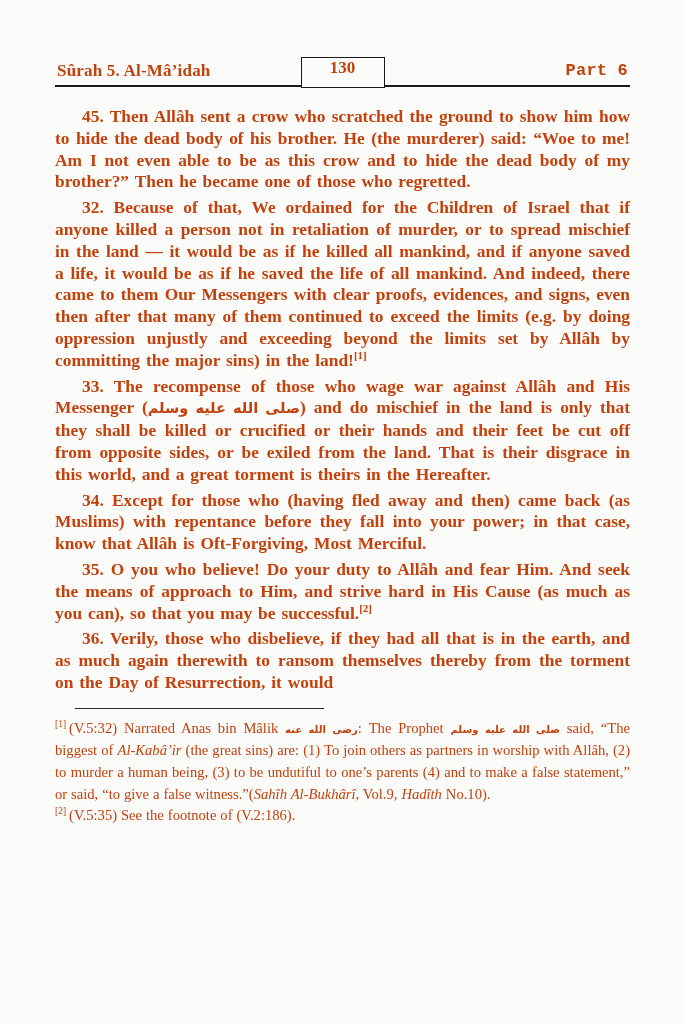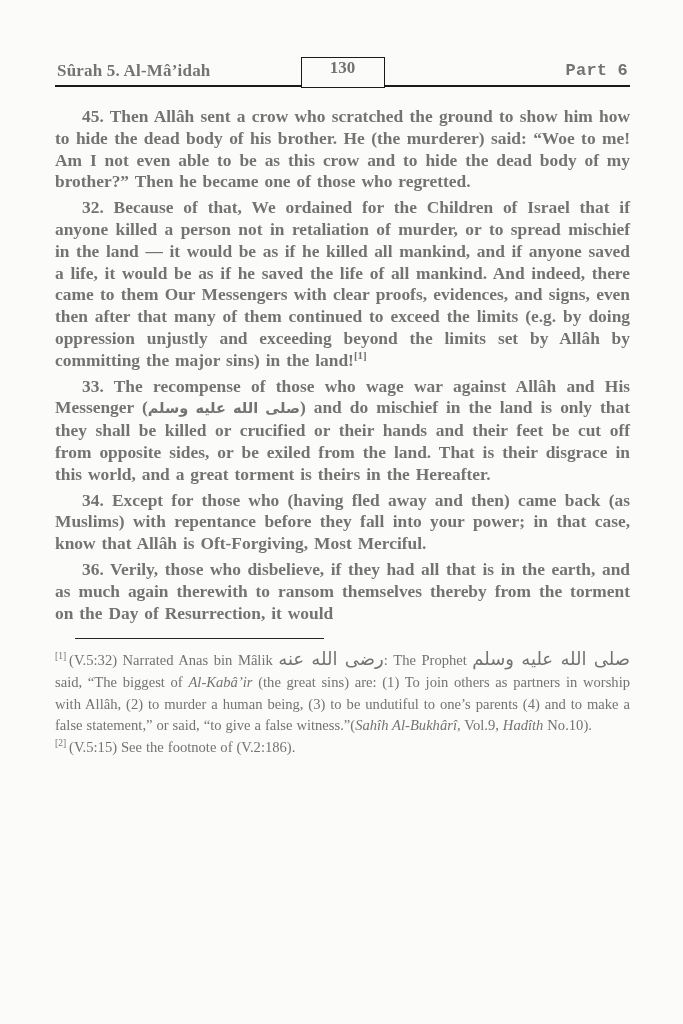--- a/index.html
+++ b/index.html
@@ -9,7 +9,7 @@
     height: 1024px;
     margin: 0 auto;
     background: #fbfbf9;
-    color: #737373;
+    color: #c2410c;
     font-family: "Liberation Serif", serif;
     box-sizing: border-box;
     padding: 57px 53px 0 55px;

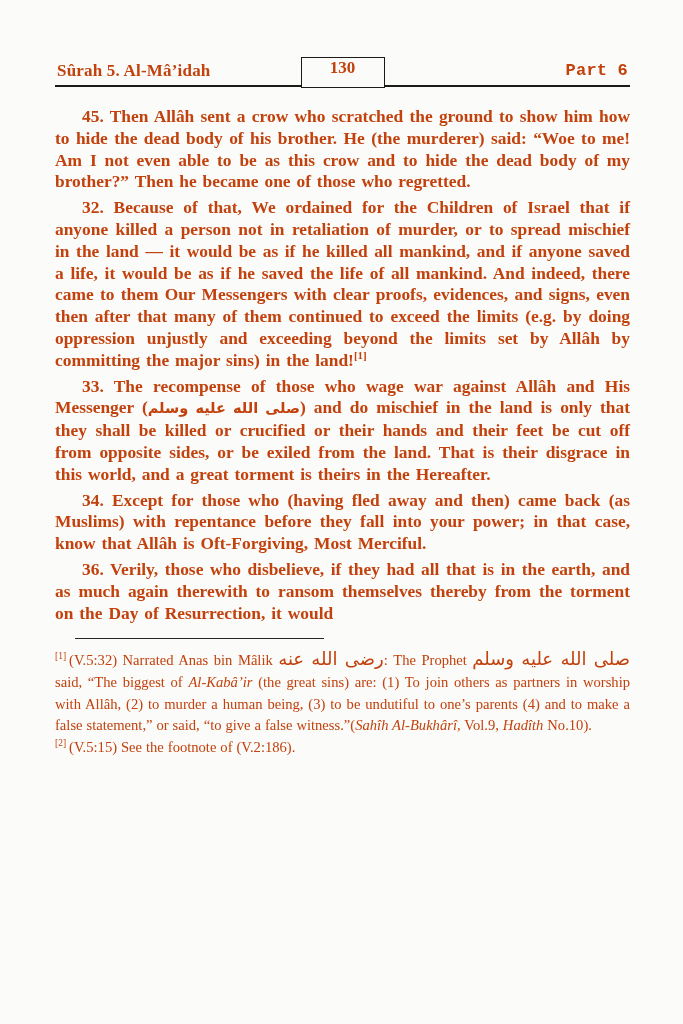--- a/index.html
+++ b/index.html
@@ -101,6 +101,7 @@
 
     <p class="para">34. Except for those who (having fled away and then) came back (as Muslims) with repentance before they fall into your power; in that case, know that Allâh is Oft-Forgiving, Most Merciful.</p>
 
+    <p class="para"><span>35. O you who believe! Do your duty to Allâh and fear Him. And seek the means of approach to Him, and strive hard in His Cause (as much as you can), so that you may be successful.</span><sup class="fnref">[2]</sup></p>
 
     <p class="para">36. Verily, those who disbelieve, if they had all that is in the earth, and as much again therewith to ransom themselves thereby from the torment on the Day of Resurrection, it would</p>
 

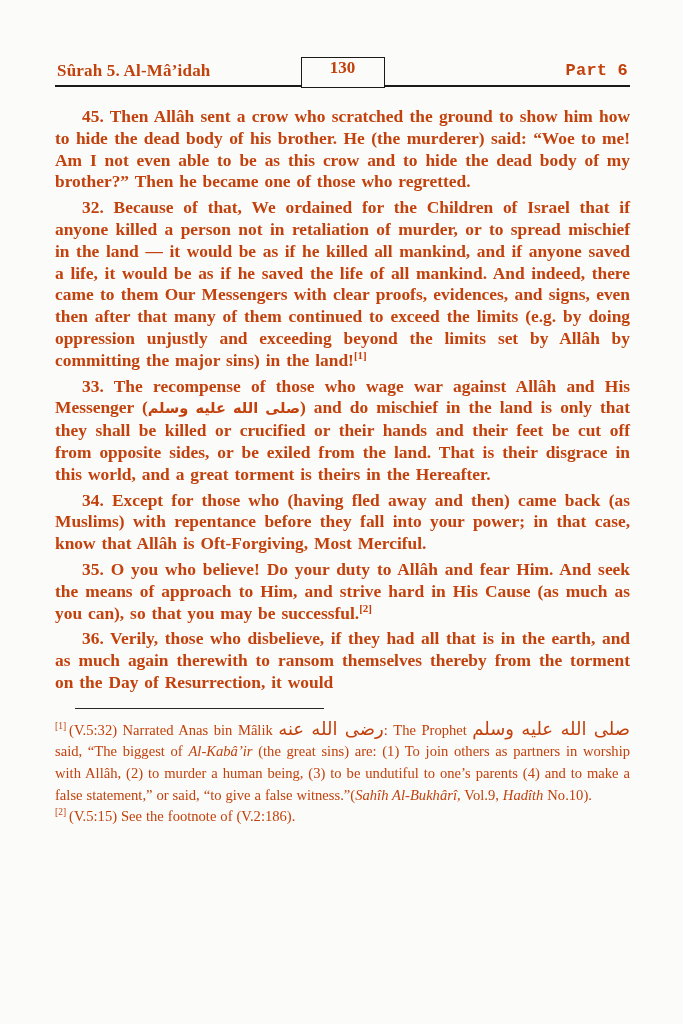--- a/index.html
+++ b/index.html
@@ -74,7 +74,7 @@
     font-size: 9.5px; vertical-align: super; line-height: 0;
     margin-right: 3px;
   }
-  .footnotes .arabic { font-size: 18px; font-weight: normal; }
+  .footnotes .arabic { font-size: 10px; font-weight: bold; }
 </style>
 </head>
 <body>

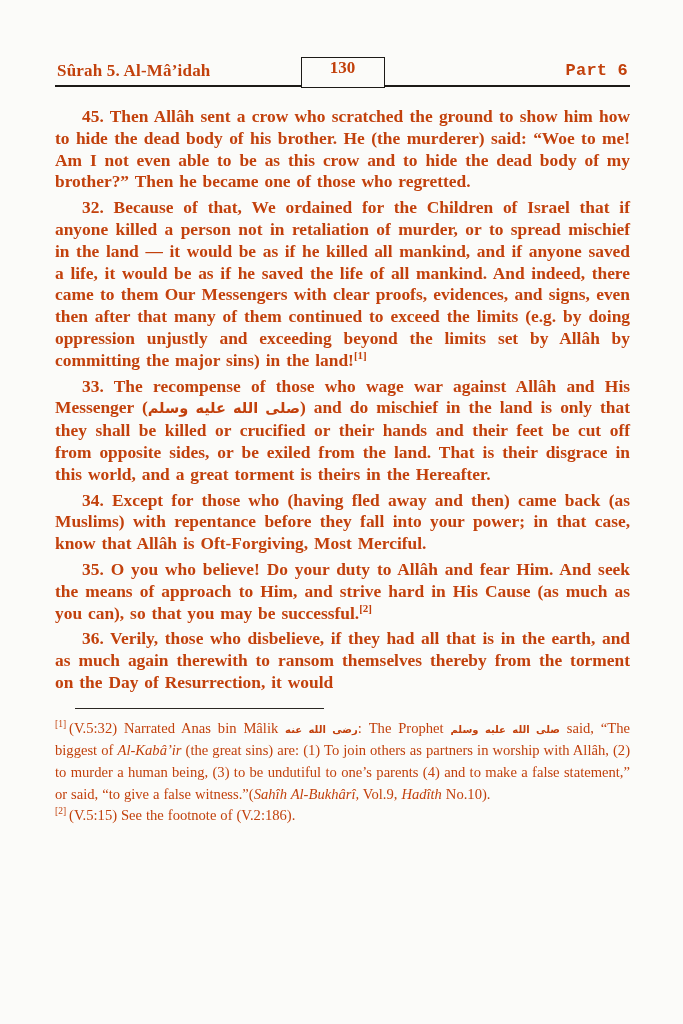--- a/index.html
+++ b/index.html
@@ -113,7 +113,7 @@
 
     <p class="footnote"><sup class="fn-marker">[1]</sup><span>(V.5:32) Narrated Anas bin Mâlik </span><span class="arabic">رضى الله عنه</span><span>: The Prophet </span><span class="arabic">صلى الله عليه وسلم</span><span> said, “The biggest of </span><i>Al-Kabâ’ir</i><span> (the great sins) are: (1) To join others as partners in worship with Allâh, (2) to murder a human being, (3) to be undutiful to one’s parents (4) and to make a false statement,” or said, “to give a false witness.”(</span><i>Sahîh Al-Bukhârî,</i><span> Vol.9, </span><i>Hadîth</i><span> No.10).</span></p>
 
-    <p class="footnote"><sup class="fn-marker">[2]</sup><span>(V.5:15) See the footnote of (V.2:186).</span></p>
+    <p class="footnote"><sup class="fn-marker">[2]</sup><span>(V.5:35) See the footnote of (V.2:186).</span></p>
 
   </div>
 

